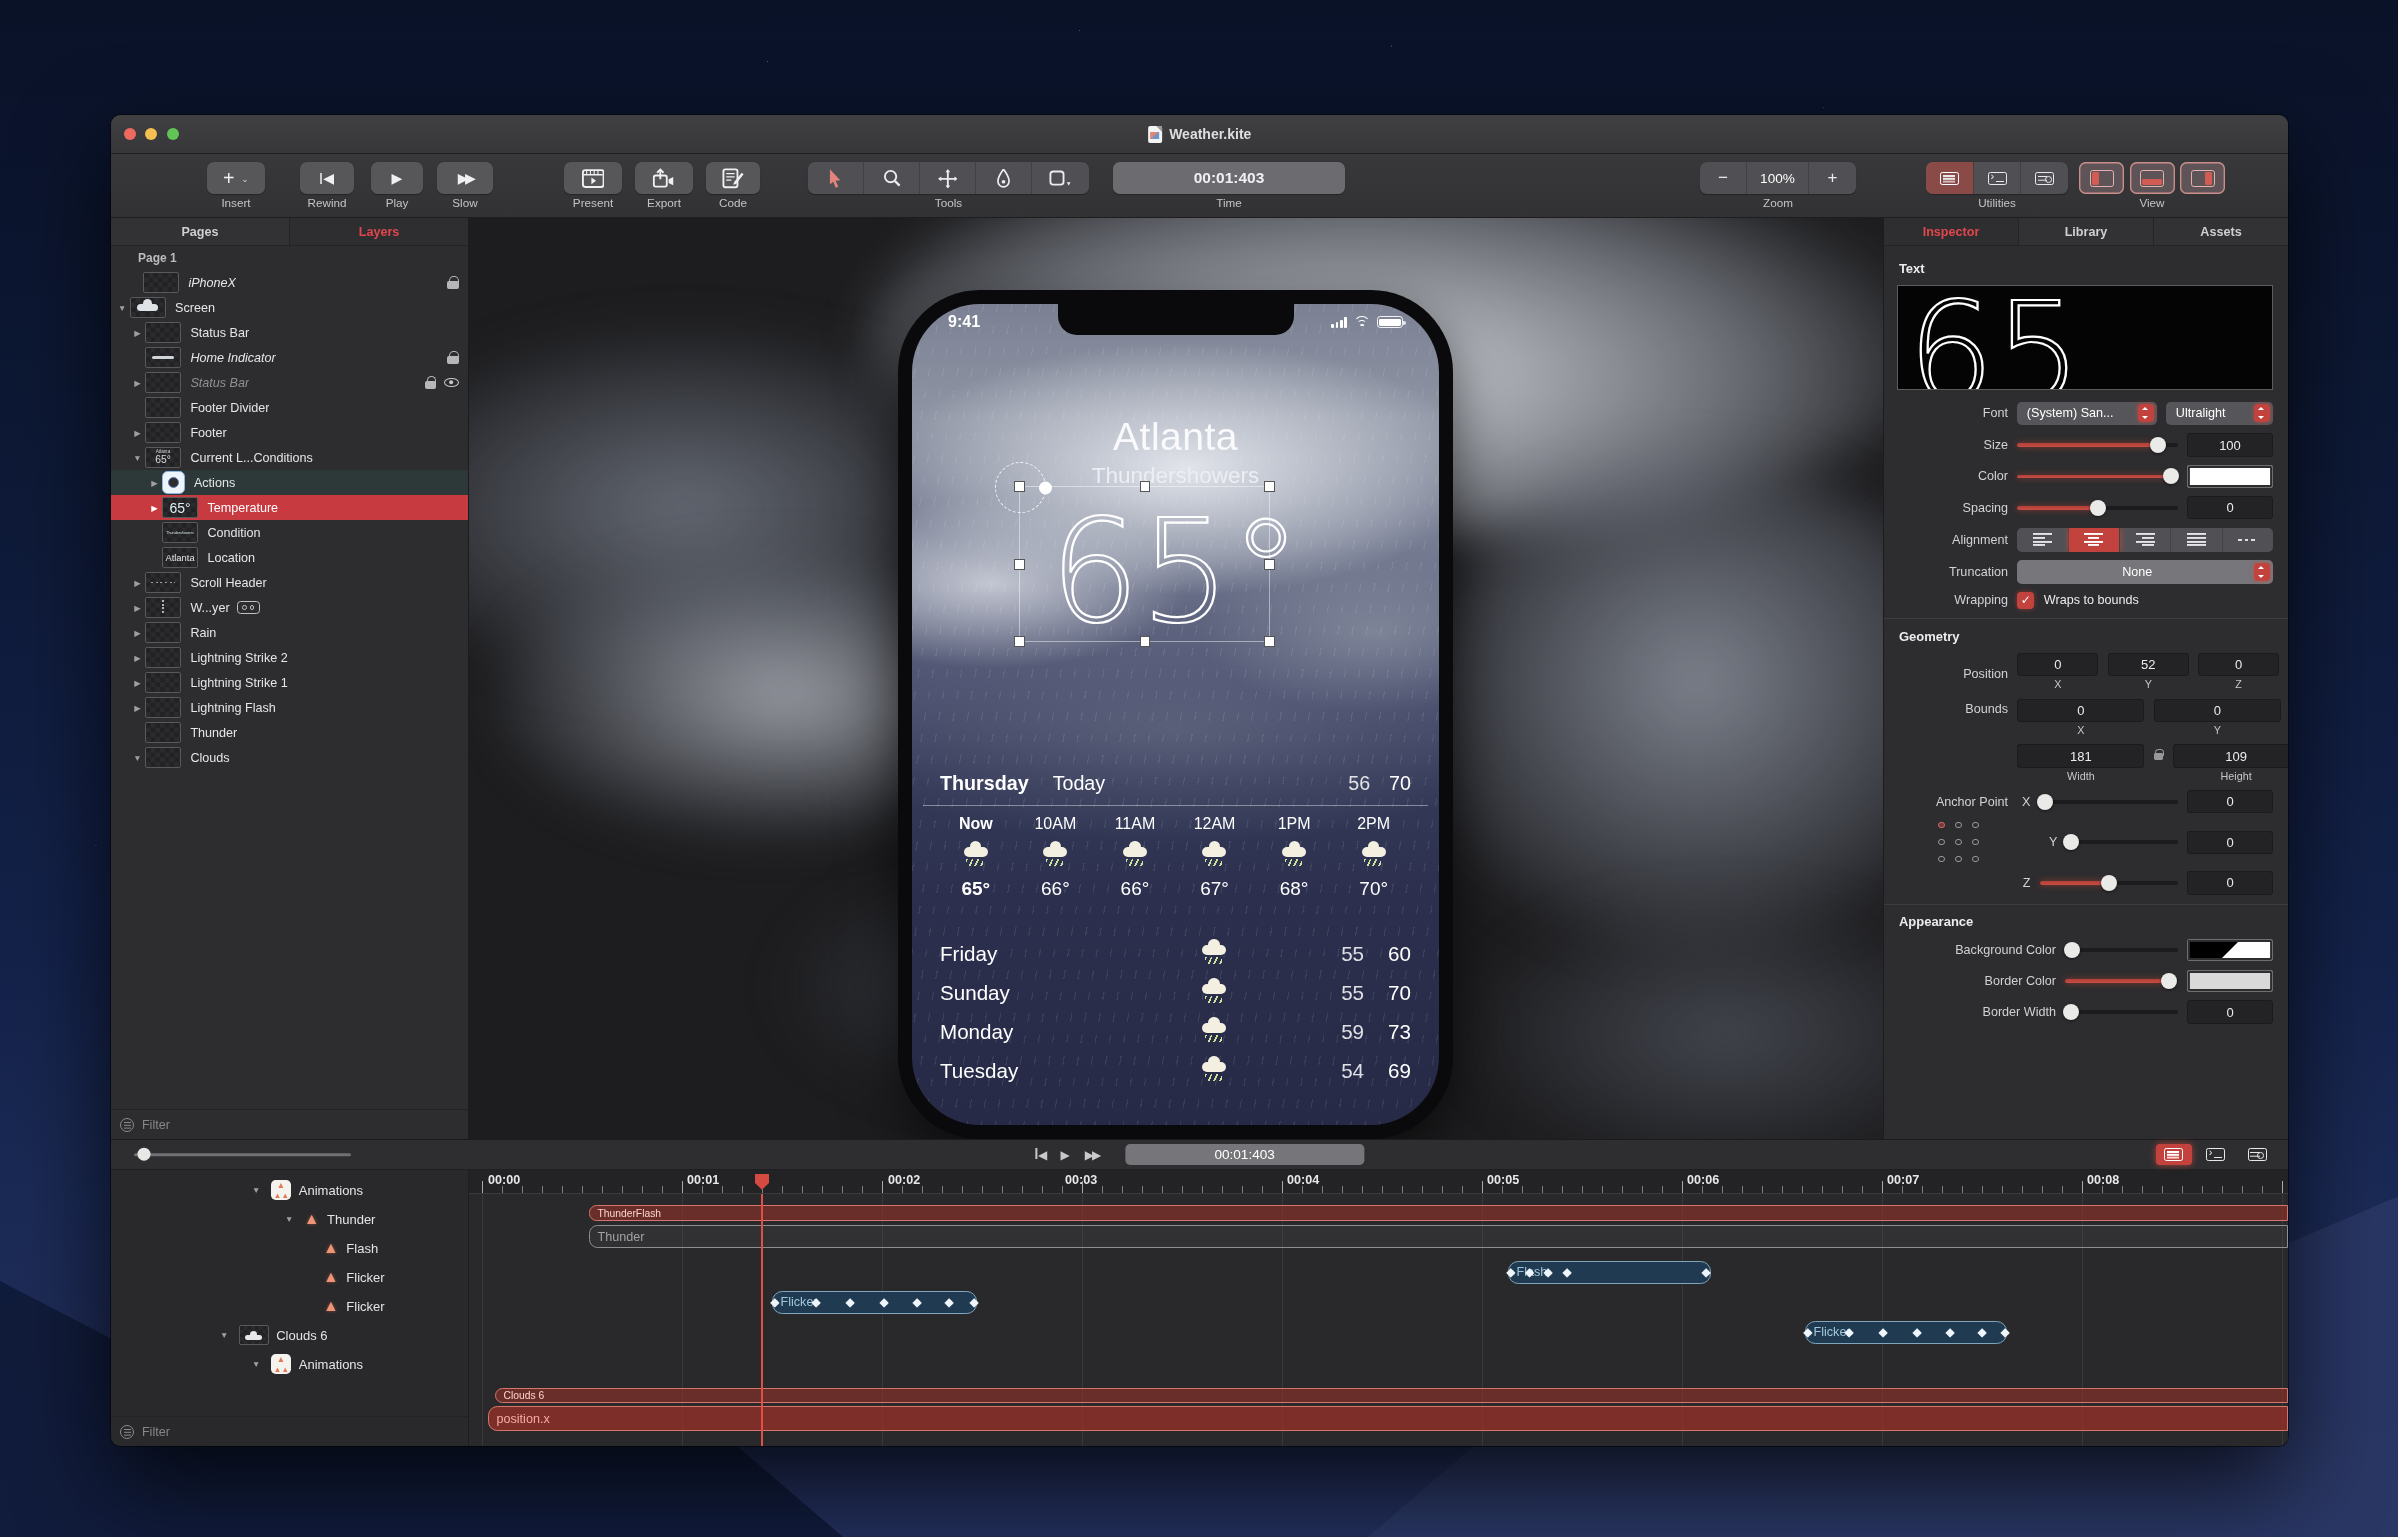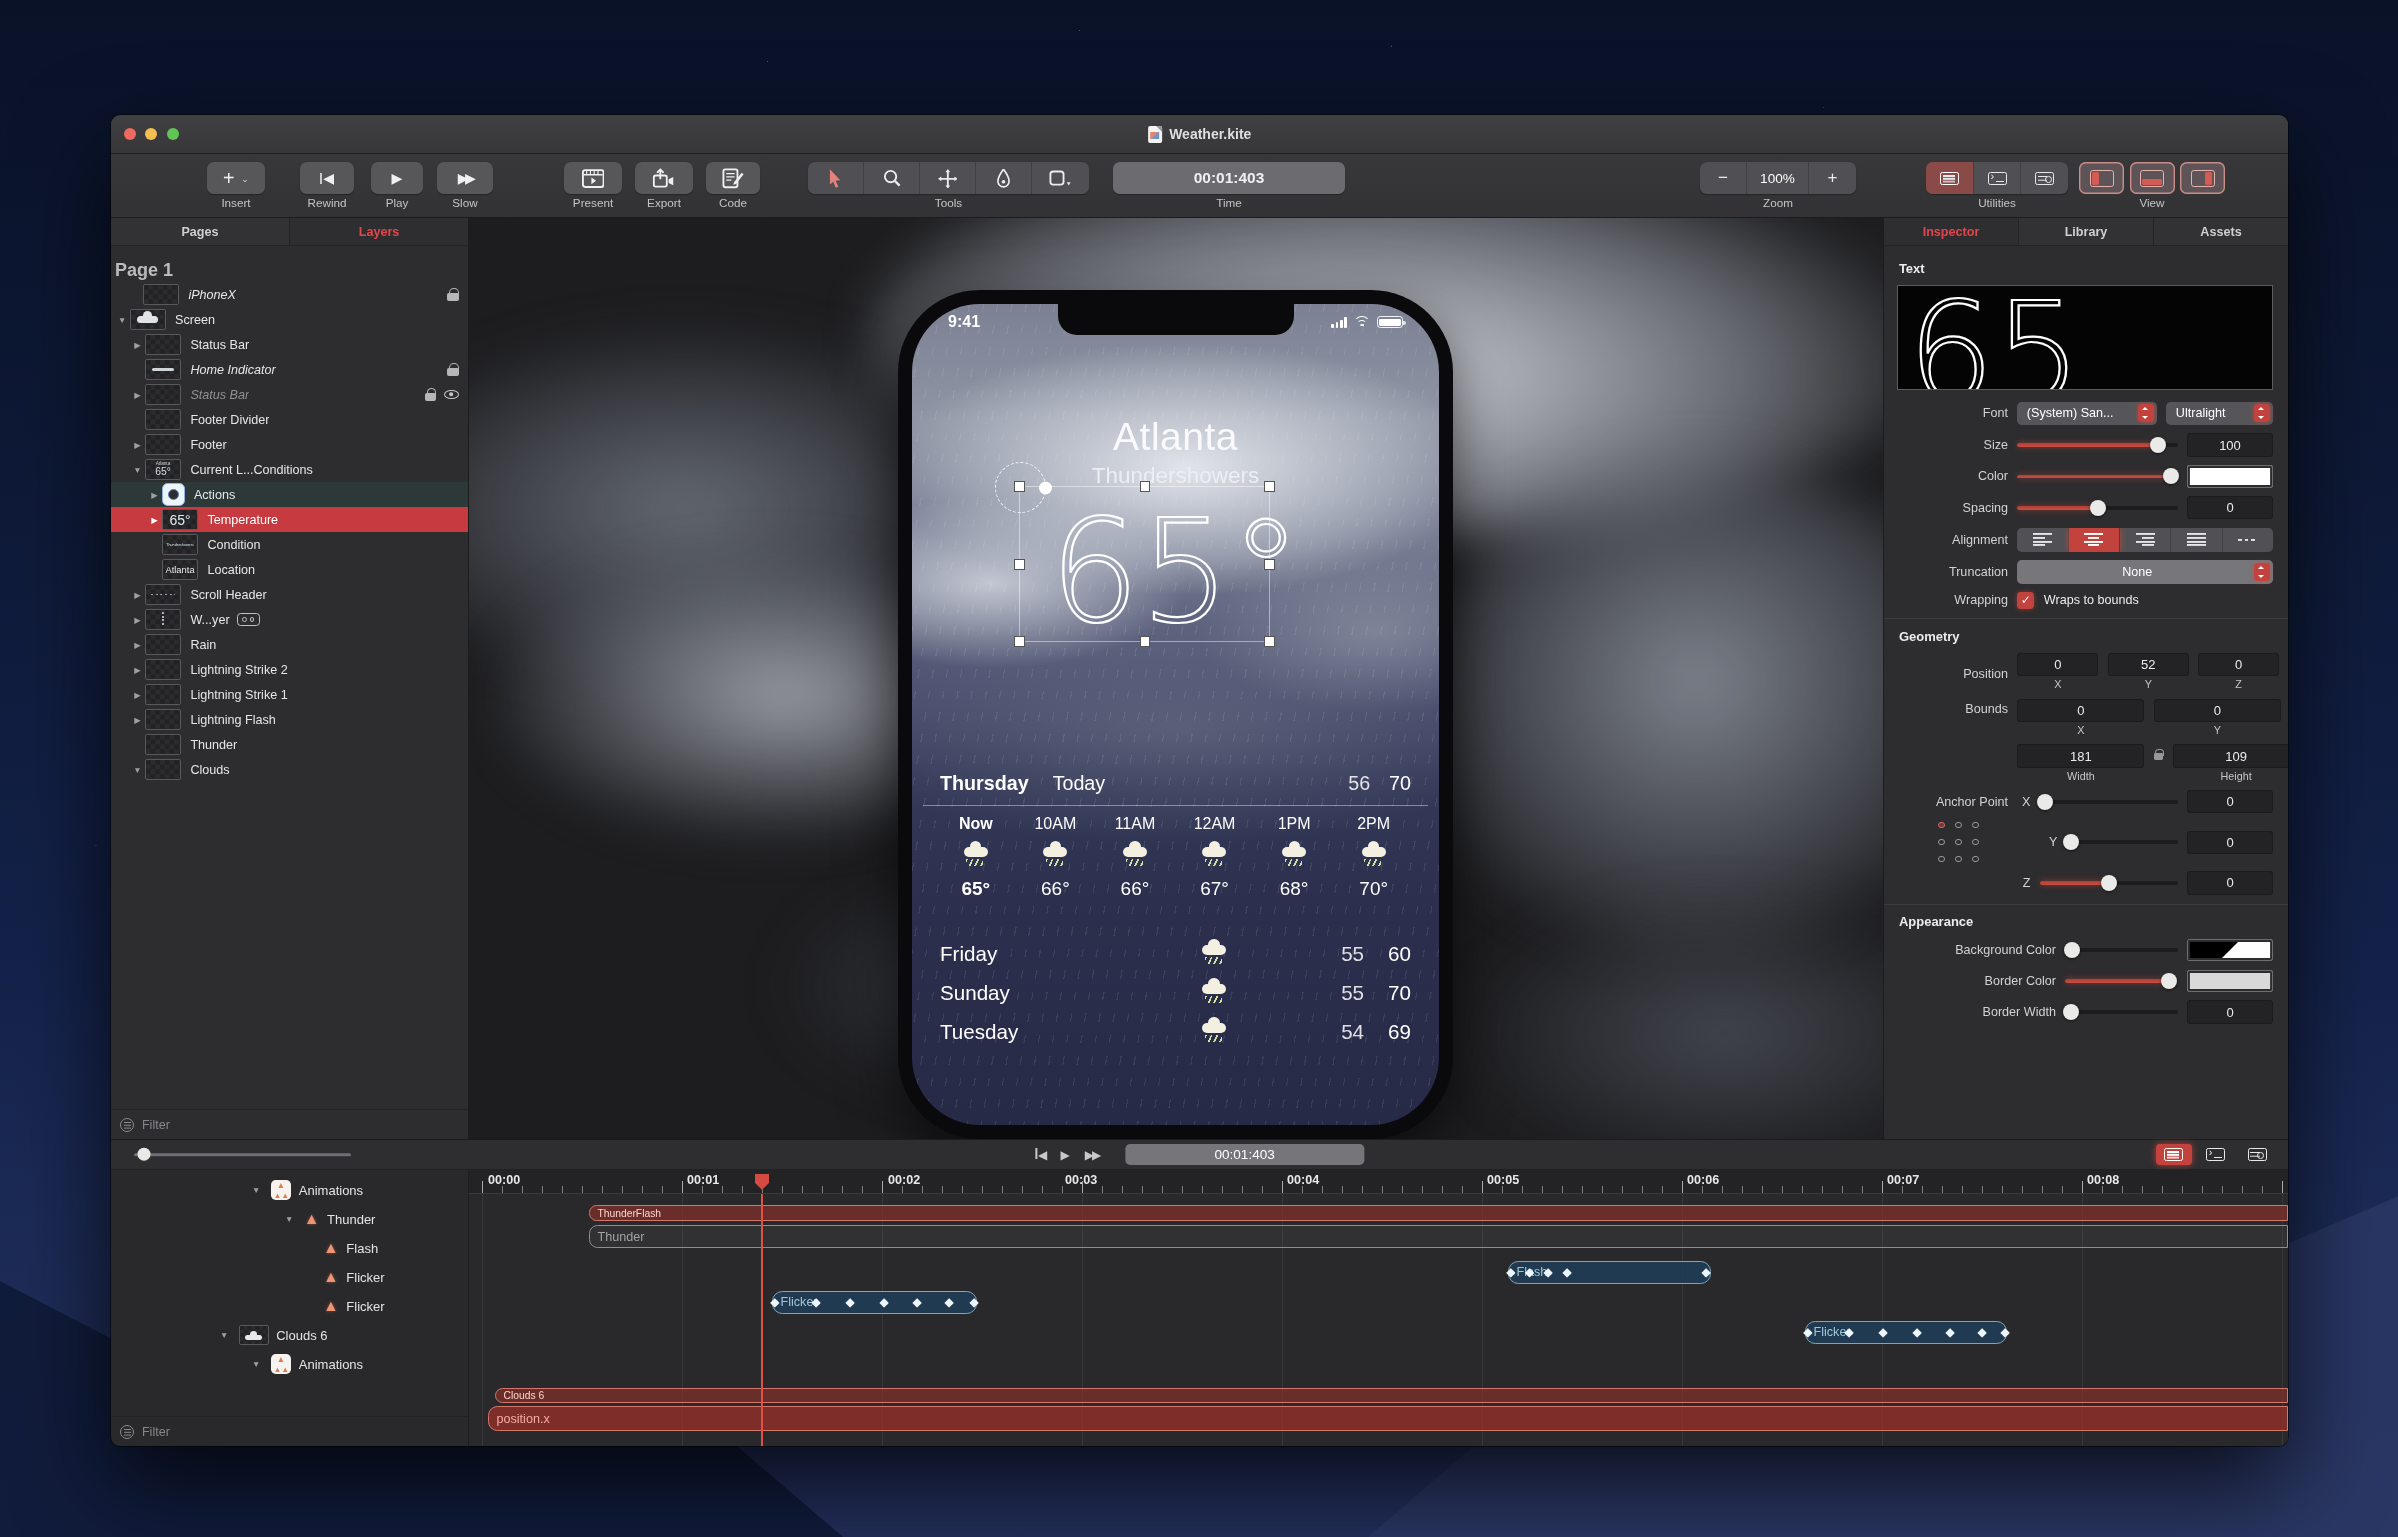--- a/index.html
+++ b/index.html
@@ -64,7 +64,7 @@
     color:#cfcfd1; border-right:0.9px solid #242426; }
   .ptab:last-child { border-right:none; }
   .ptab.active { color:#e0474d; background:#2e2e30; }
-  .pagehdr { height:24px; line-height:24px; padding-left:4px; color:#bcbcbe; font-size:18px; font-weight:bold; flex:none;margin-top:12px; }
+  .pagehdr { height:24px; line-height:24px; padding-left:27px; color:#bcbcbe; font-size:12px; font-weight:bold; flex:none; }
   .ltree { flex:1; overflow:hidden; }
   .lrow { height:25px; display:flex; align-items:center; padding-left:var(--ind,17px); padding-right:9.4px; position:relative; }
   .lrow .tri { width:15px; flex:none; color:#a0a0a2; font-size:8.4px; text-align:center; }

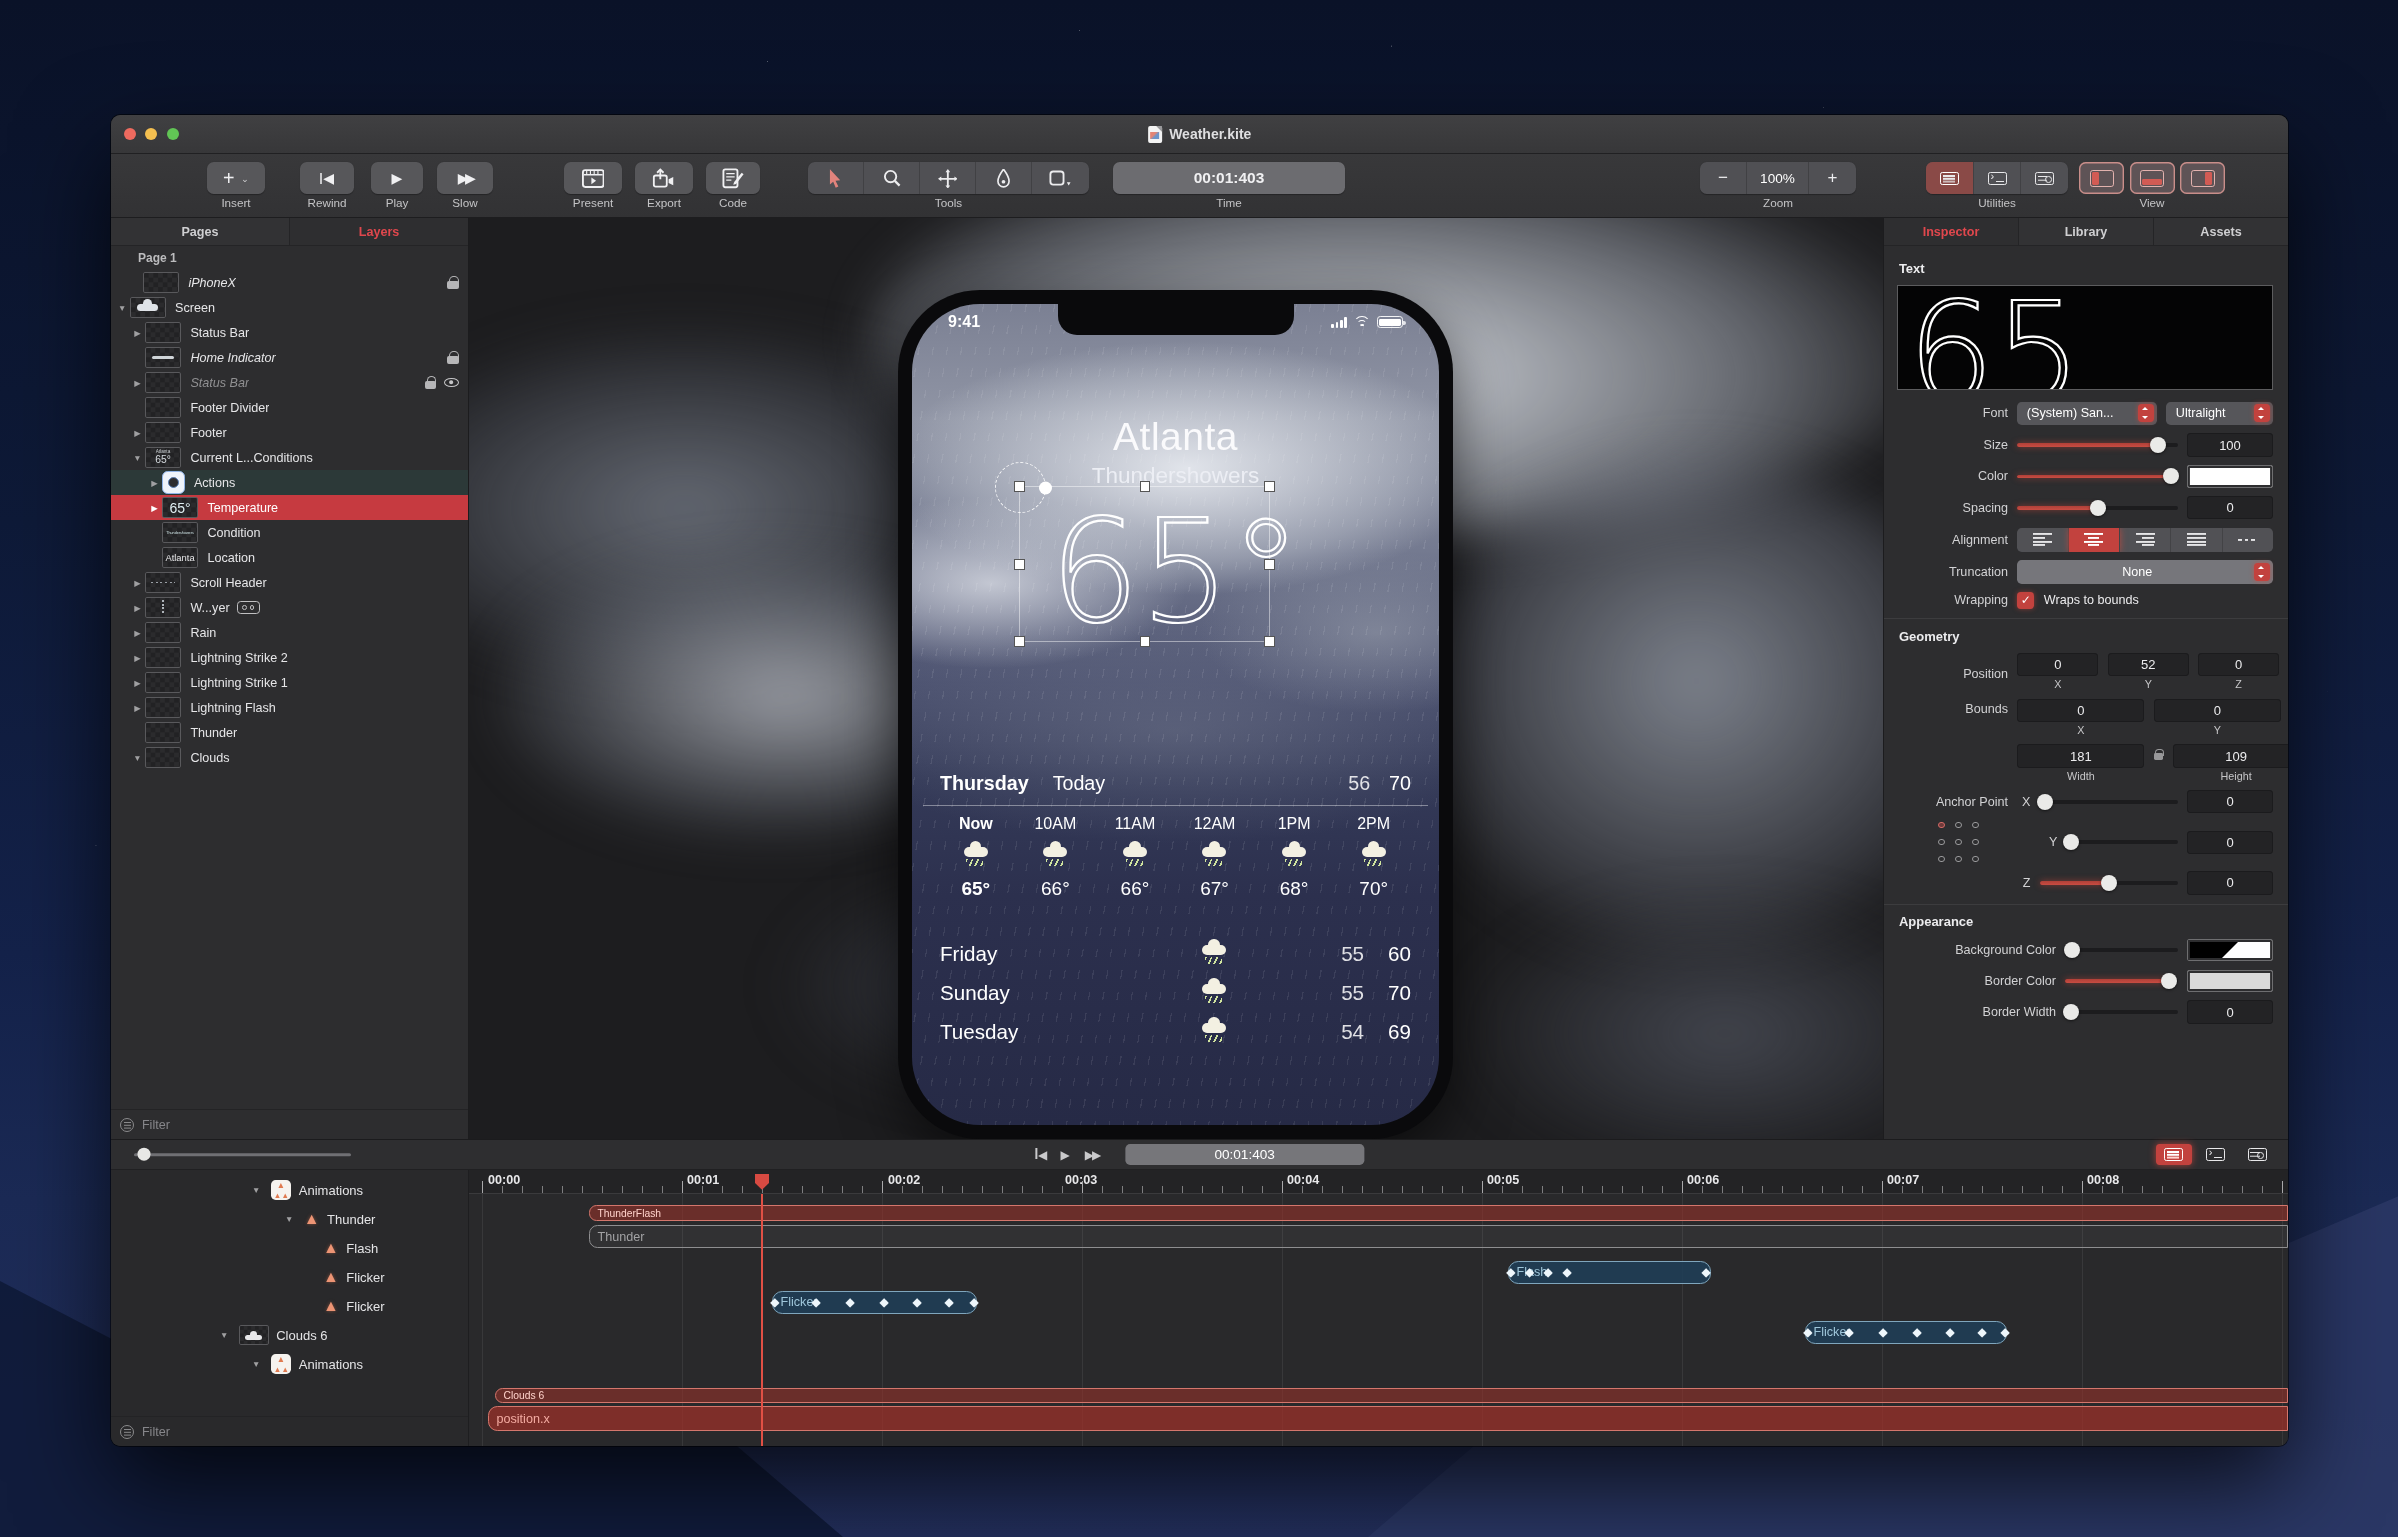--- a/index.html
+++ b/index.html
@@ -741,6 +741,17 @@
                     </span>
                 </div>
                 <div class="drow">
+                  <span class="dd2">Monday</span>
+                  <span class="ic wicon">
+                      <span class="wc"></span>
+                      <span class="wr"></span>
+                    </span>
+                  <span class="hilo">
+                      <span class="lo">59</span>
+                      <span>73</span>
+                    </span>
+                </div>
+                <div class="drow">
                   <span class="dd2">Tuesday</span>
                   <span class="ic wicon">
                       <span class="wc"></span>

